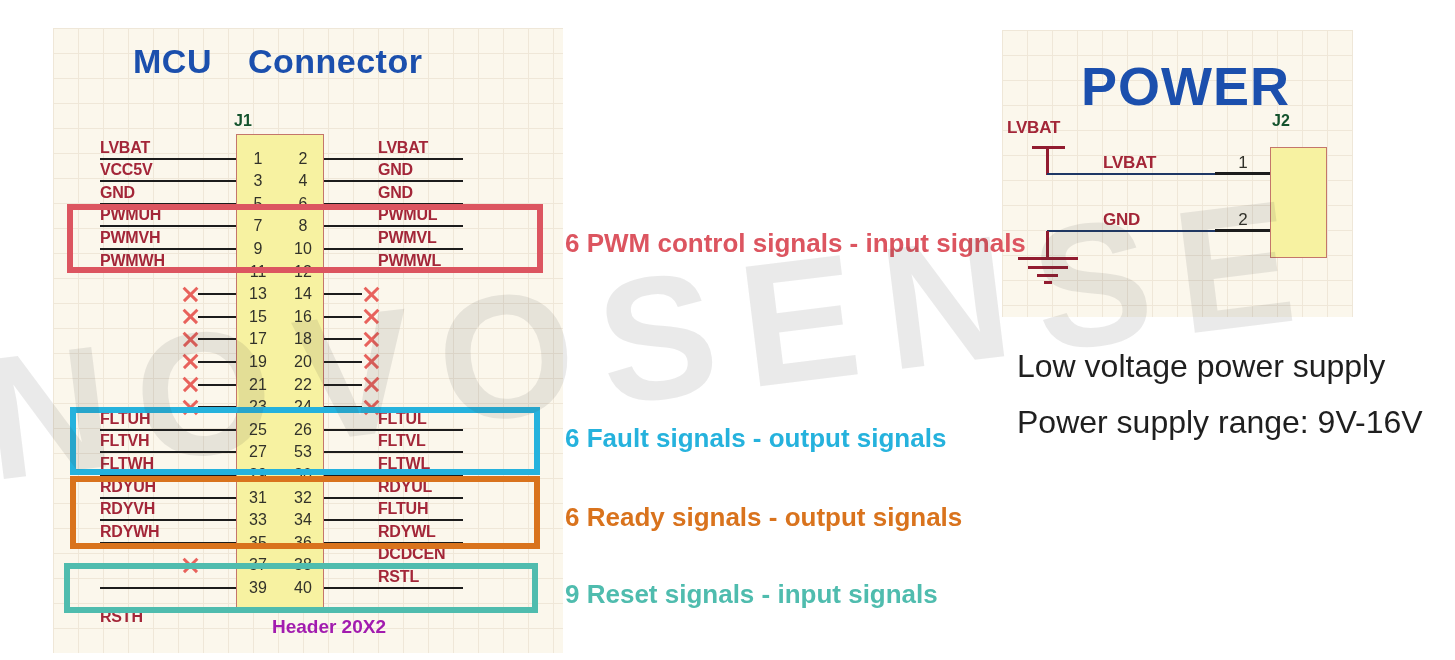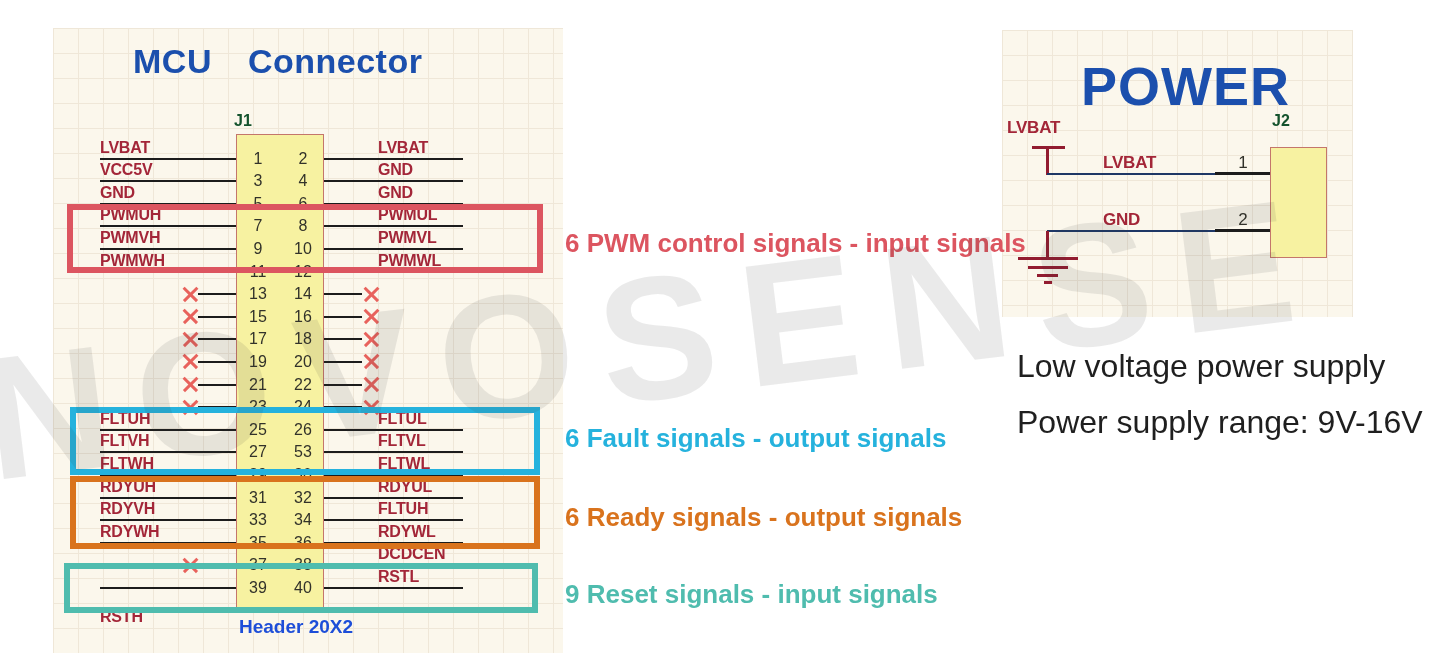--- a/index.html
+++ b/index.html
@@ -22,8 +22,8 @@
   .conn-body{position:absolute;background:#f7f2a1;border:1px solid #c4766b;box-sizing:border-box;}
   #j1-body{left:236px;top:134px;width:88px;height:478px;}
   #j2-body{left:1270px;top:147px;width:57px;height:111px;}
-  #j1-footprint{position:absolute;left:206px;top:616px;width:180px;text-align:center;
-    font-weight:bold;font-size:19px;color:#1d4ed8;}
+  #j1-footprint{position:absolute;left:206px;top:616px;width:180px;text-align:right;
+    font-weight:bold;font-size:19px;color:#a21caf;}
 
   .wire{position:absolute;height:2px;background:#1c1c1c;}
   .wire-navy{position:absolute;height:2px;background:#1e3766;}

